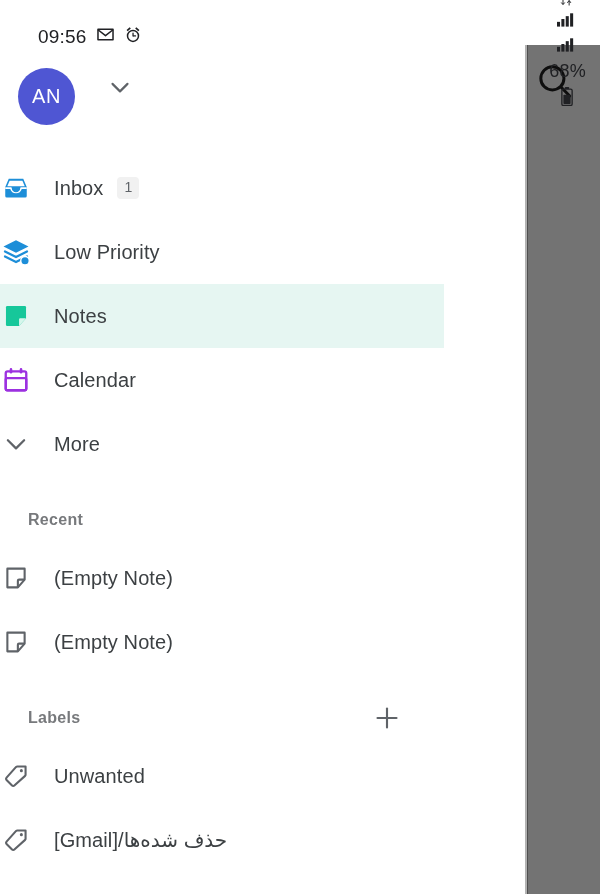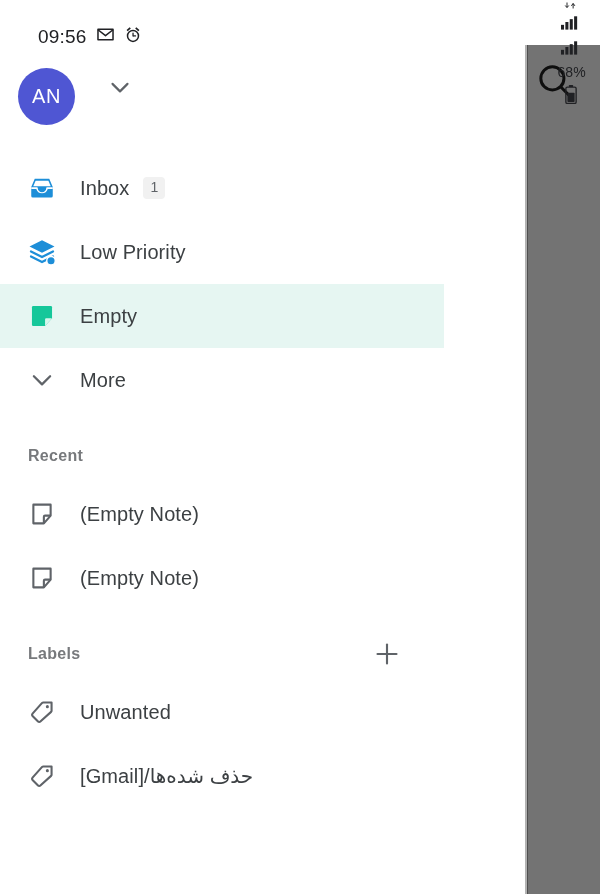--- a/index.html
+++ b/index.html
@@ -90,7 +90,7 @@
   }
   .sb-ico { display: block; }
   .battery-pct {
-    font-size: 14px;
+    font-size: 18px;
     color: #202124;
     margin-left: 2px;
     letter-spacing: .2px;

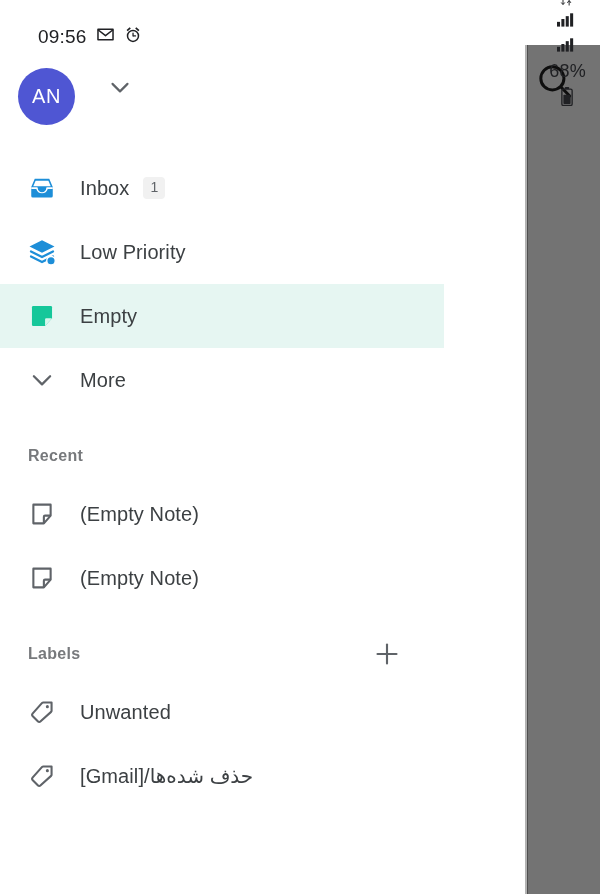--- a/index.html
+++ b/index.html
@@ -165,7 +165,6 @@
     display: flex;
     align-items: center;
     height: 64px;
-    padding-left: 26px;
     cursor: pointer;
   }
   .nav-row.selected { background: #e6f6f2; }

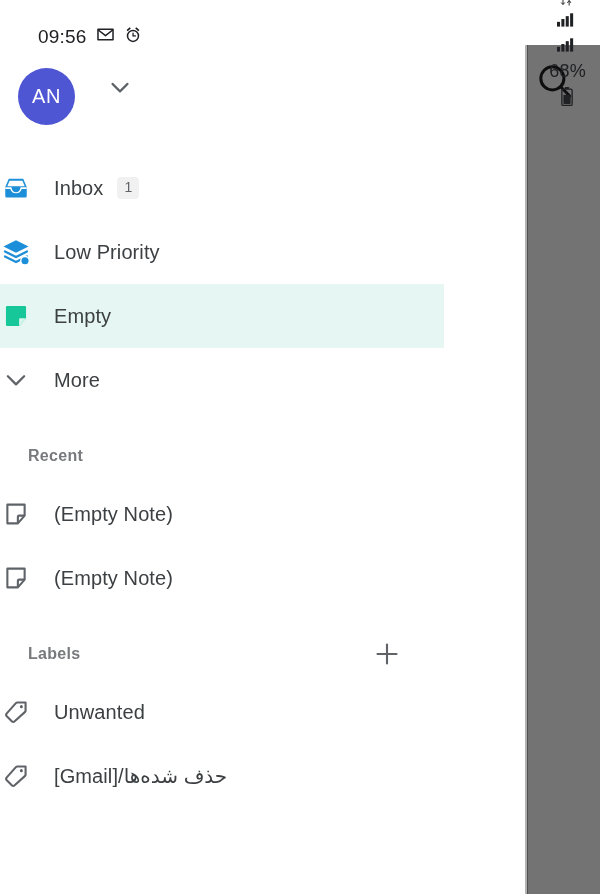--- a/index.html
+++ b/index.html
@@ -372,7 +372,7 @@
           <path d="M20.6 14 L14.6 20.6 V15 a1 1 0 0 1 1 -1 z" fill="#d6f6ec"></path>
         </svg>
       </span>
-      <span class="nav-label">Empty</span>
+      <span class="nav-label">Notes</span>
     </div>
 
 

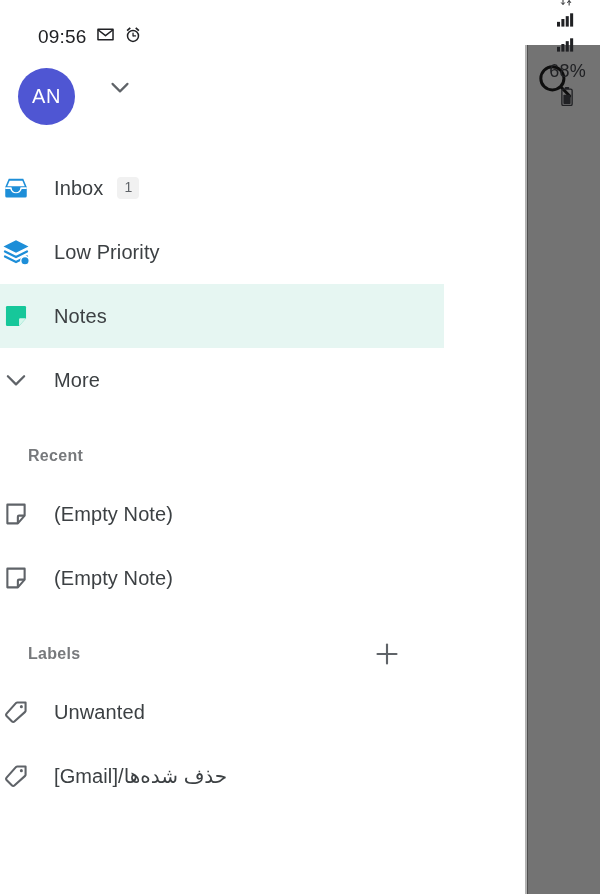--- a/index.html
+++ b/index.html
@@ -375,6 +375,17 @@
       <span class="nav-label">Notes</span>
     </div>
 
+    <div class="nav-row">
+      <span class="nav-icon">
+        <svg width="28" height="28" viewBox="0 0 24 24">
+          <rect x="3.2" y="4.6" width="17.6" height="16.2" rx="1.6" fill="none" stroke="#9c31e0" stroke-width="2"></rect>
+          <rect x="3.2" y="10.4" width="17.6" height="10.4" rx="1" fill="none" stroke="#9c31e0" stroke-width="2"></rect>
+          <rect x="6.6" y="1.8" width="2.2" height="4.6" rx="1.1" fill="#9c31e0"></rect>
+          <rect x="15.2" y="1.8" width="2.2" height="4.6" rx="1.1" fill="#9c31e0"></rect>
+        </svg>
+      </span>
+      <span class="nav-label">Calendar</span>
+    </div>
 
     <div class="nav-row">
       <span class="nav-icon">

